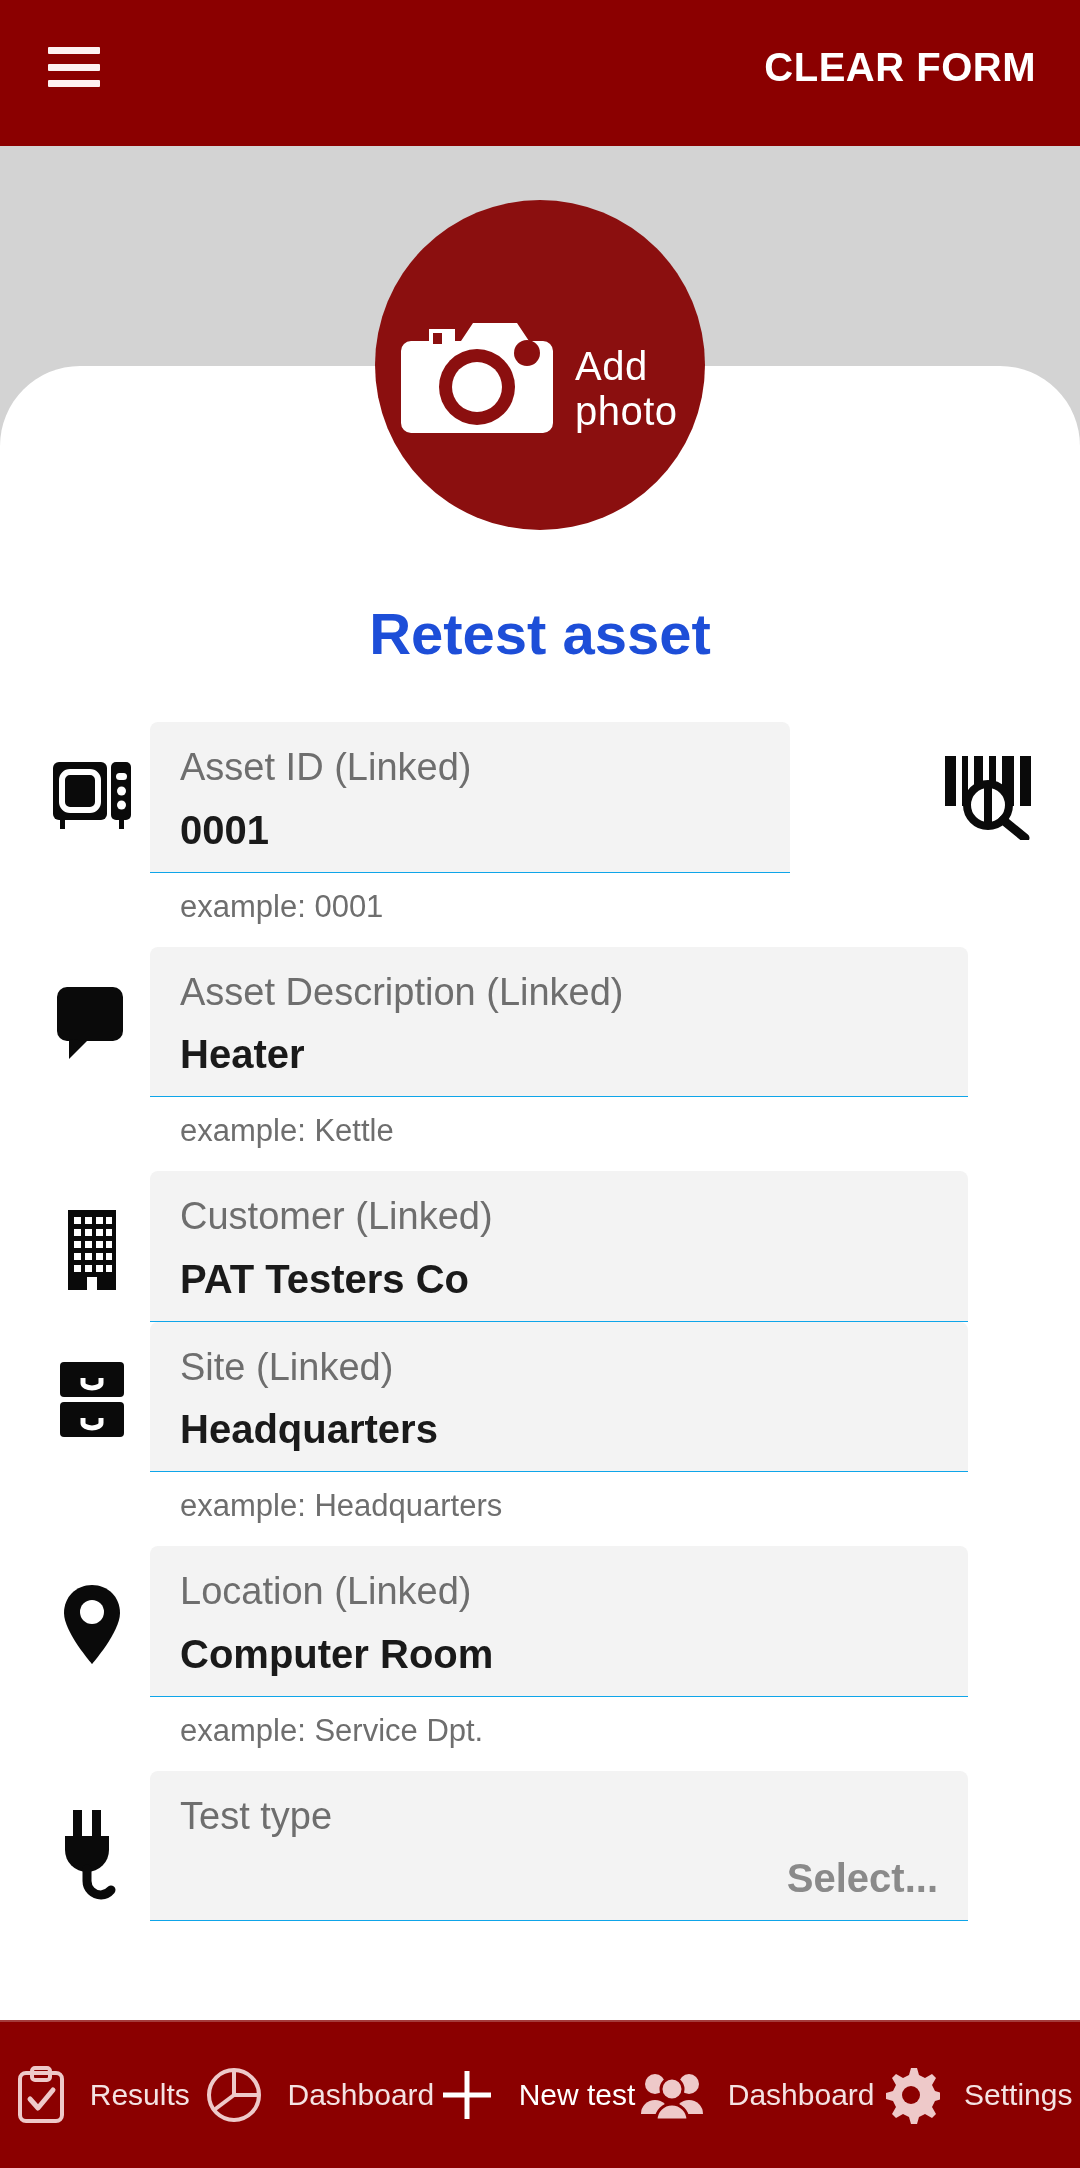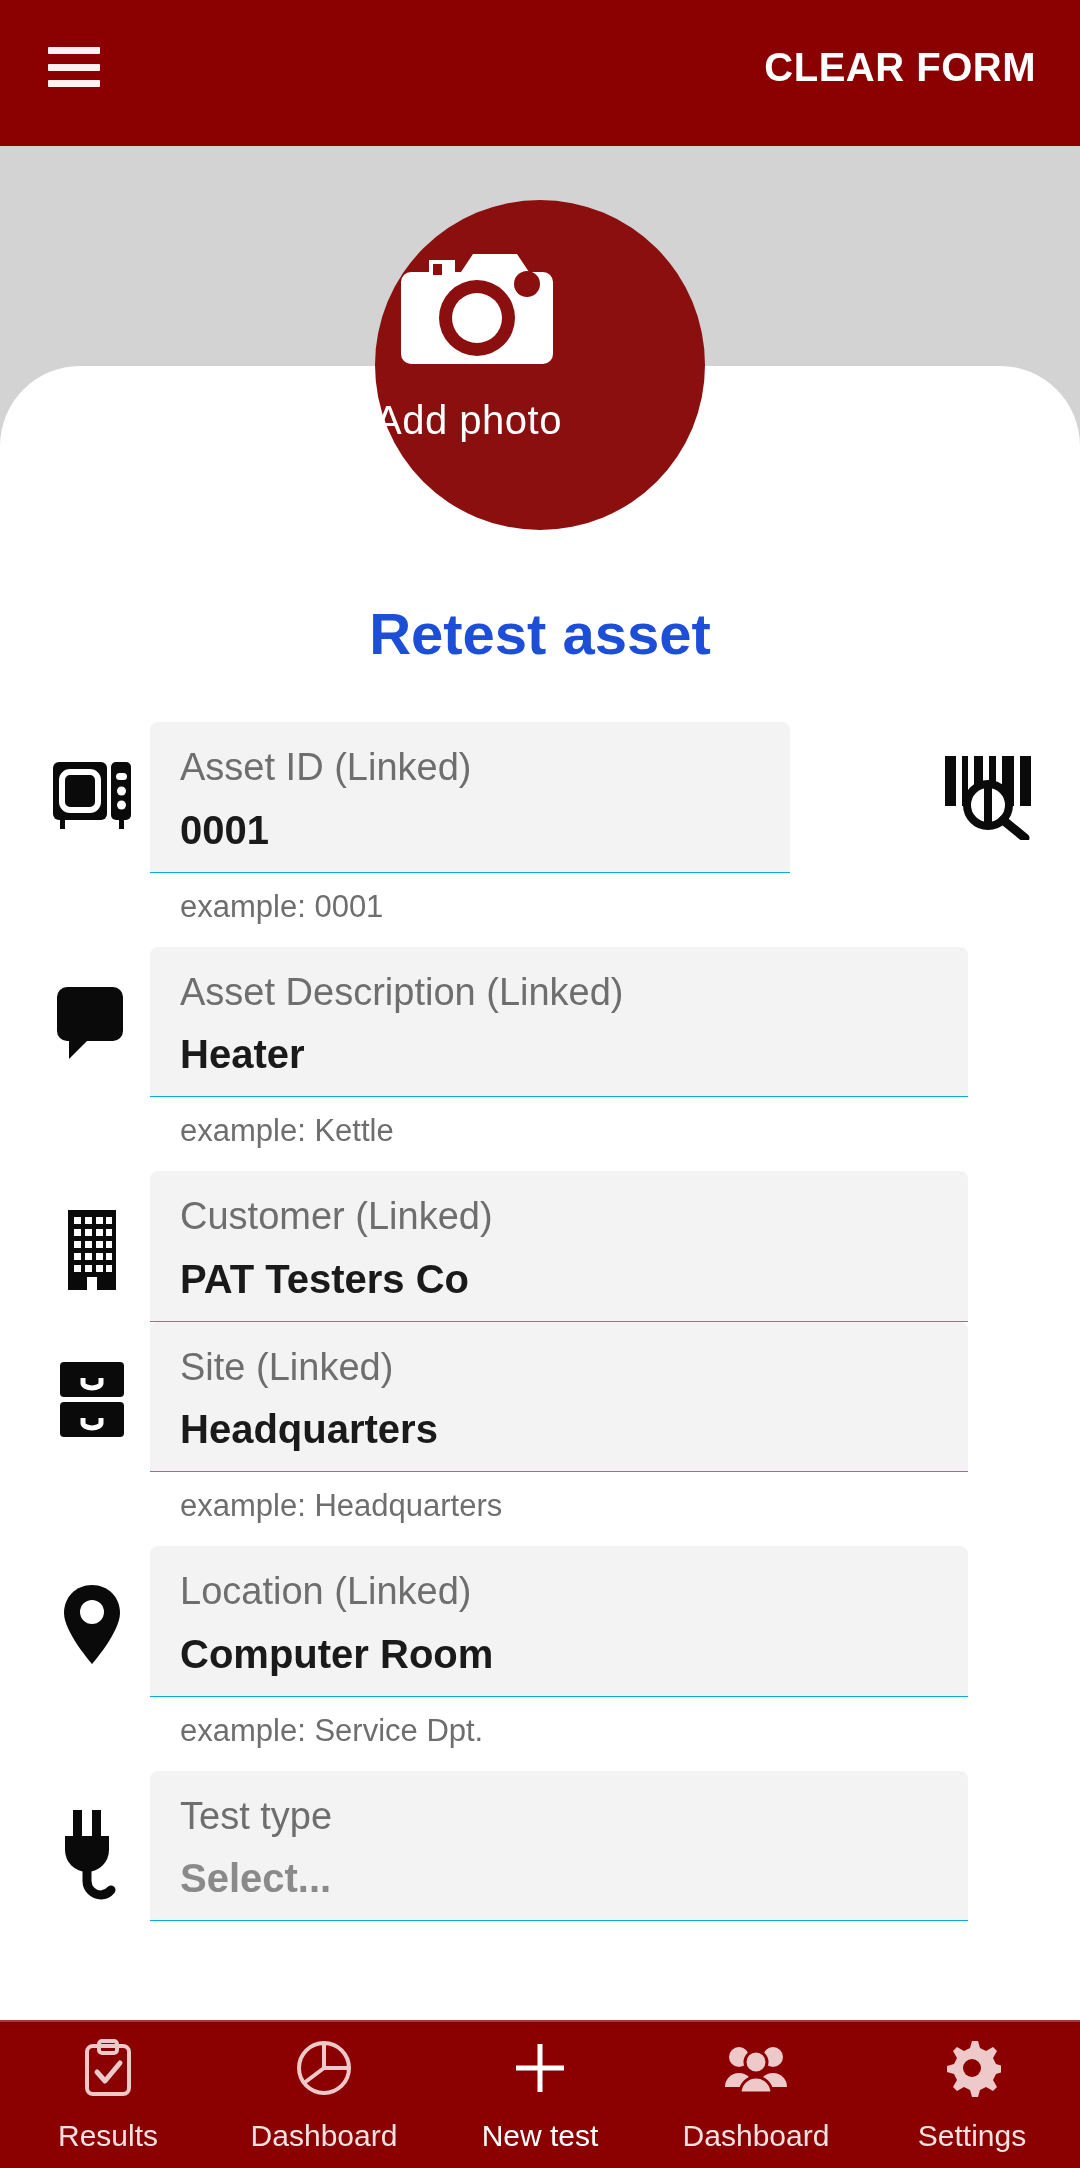--- a/index.html
+++ b/index.html
@@ -87,7 +87,8 @@
     background: #8b0f0f;
     z-index: 20;
     display: flex;
-    flex-direction: column;
+    flex-direction: row;
+    align-items: center;
     justify-content: flex-start;
     padding-top: 42px;
     cursor: pointer;

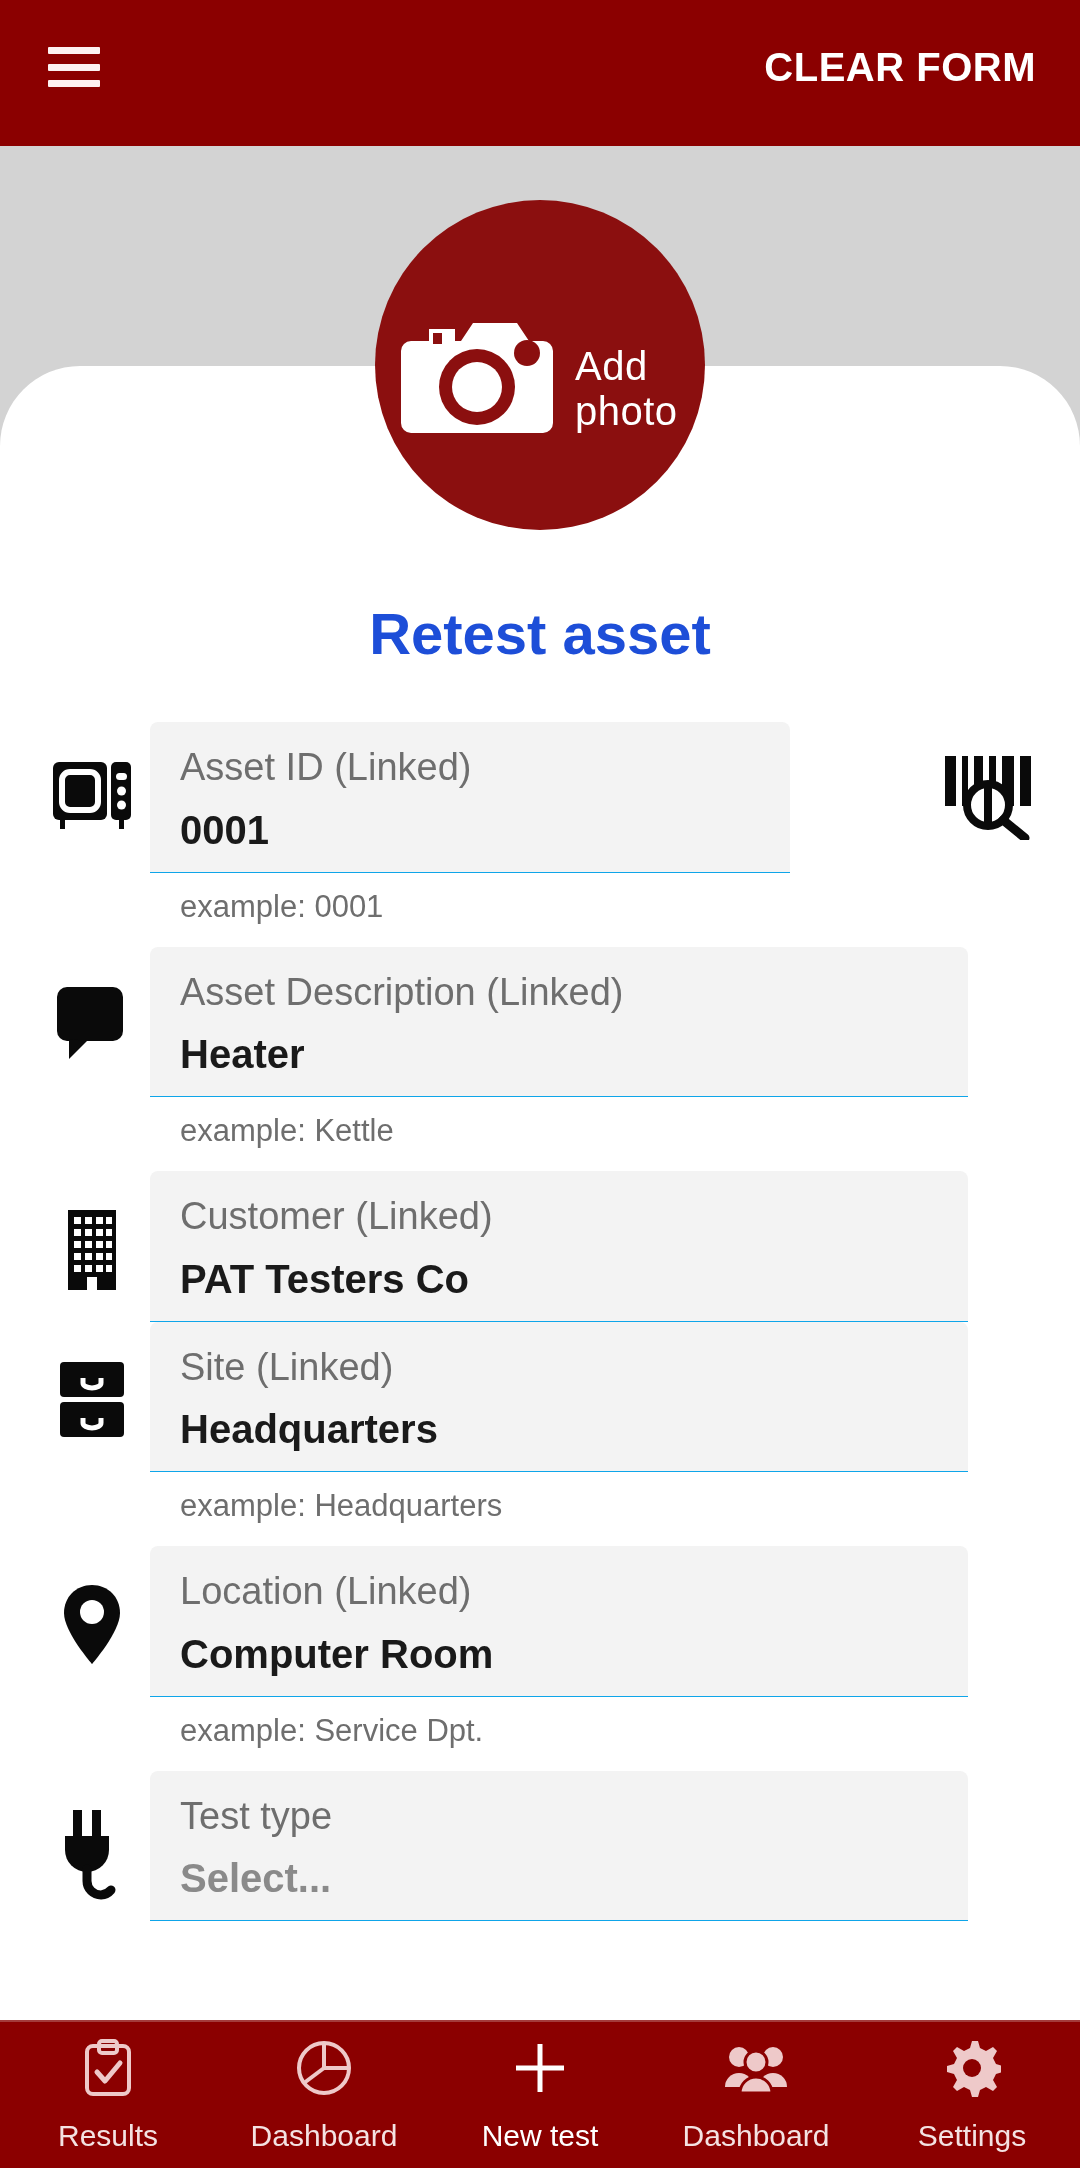--- a/index.html
+++ b/index.html
@@ -170,7 +170,7 @@
     line-height: 1.2;
     white-space: nowrap;
   }
-  .field-value.placeholder { color: #8a8a8a; }
+  .field-value.placeholder { color: #8a8a8a; text-align: right; }
 
   .field-example {
     font-size: 31px;

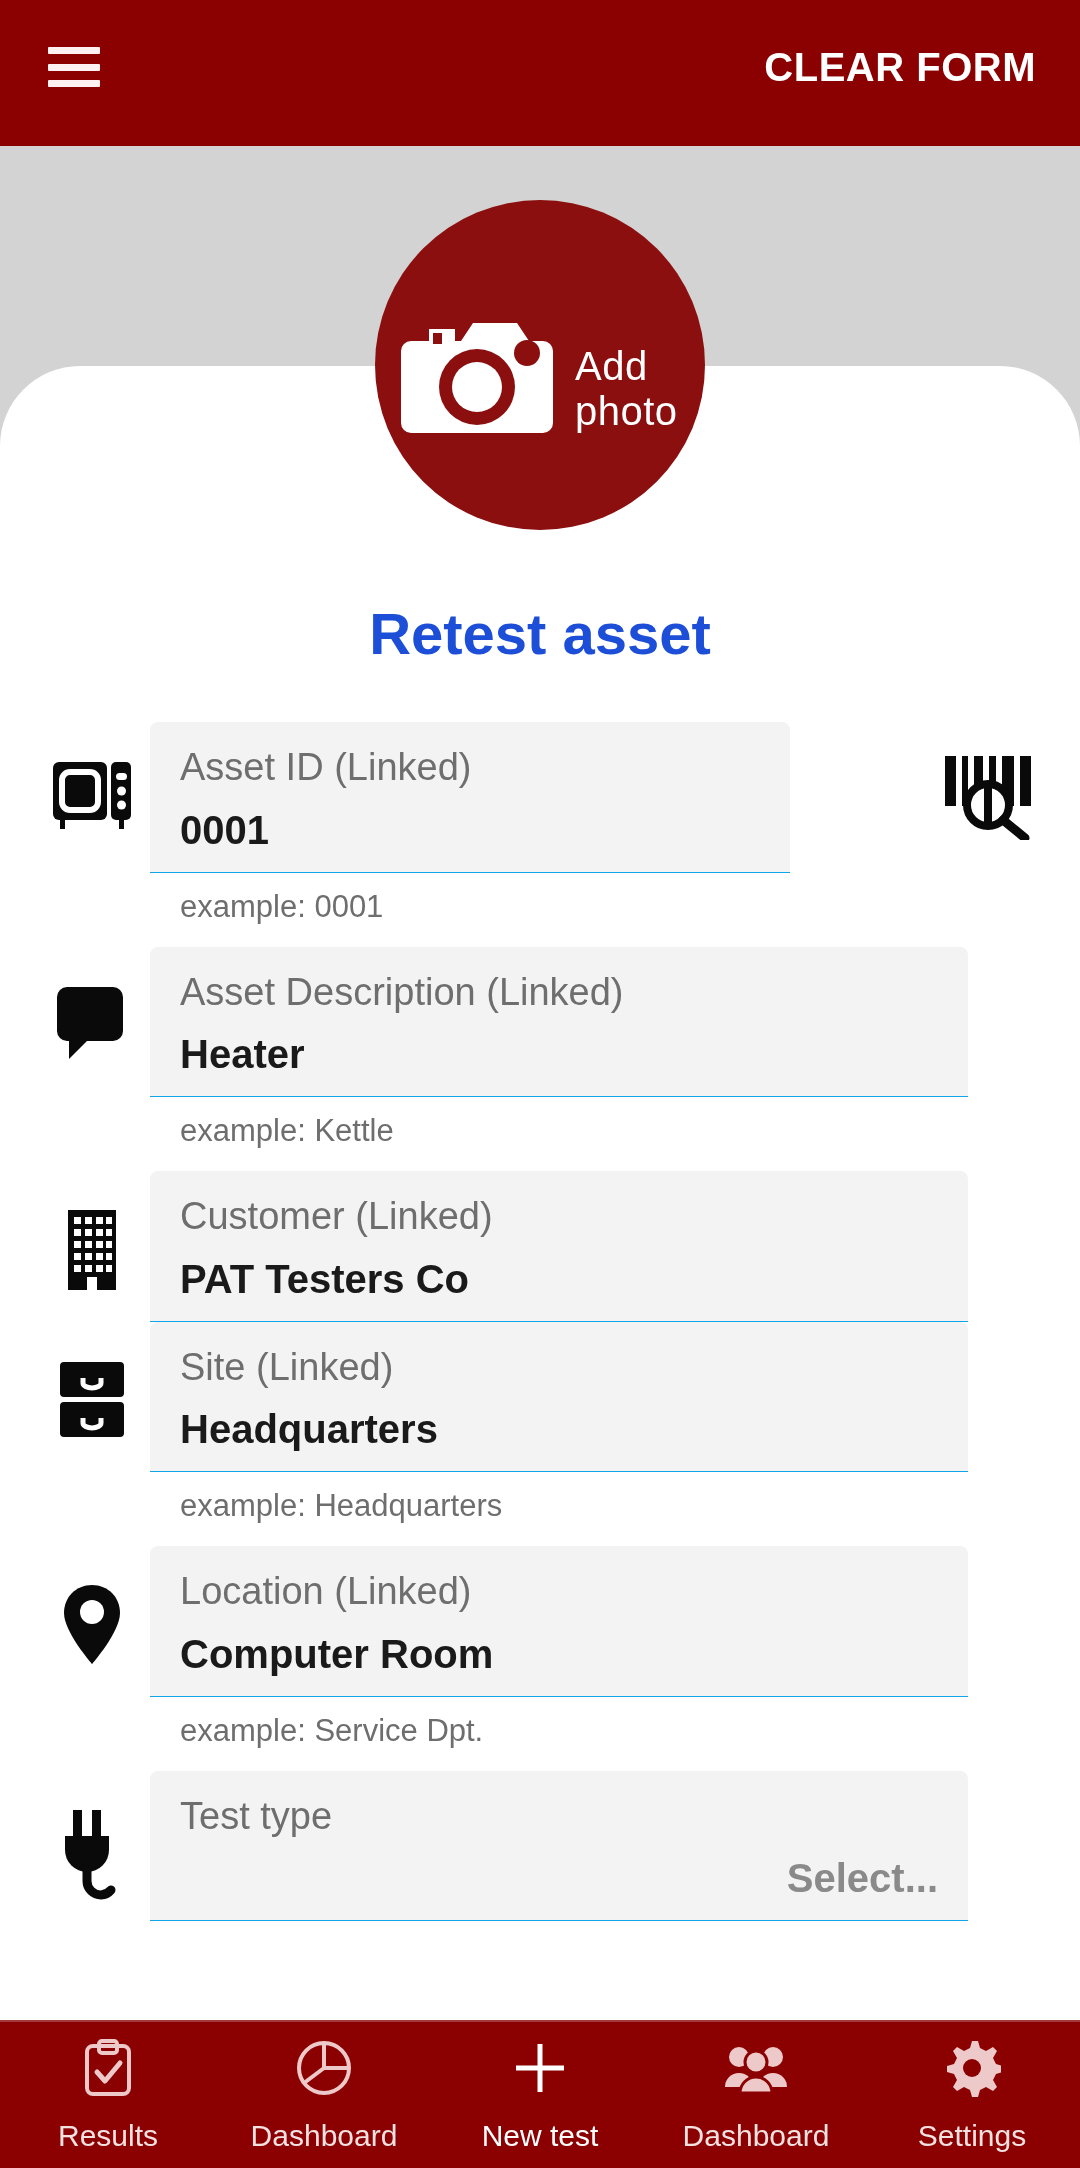--- a/index.html
+++ b/index.html
@@ -204,7 +204,7 @@
     flex: 1;
     height: 100%;
     display: flex;
-    flex-direction: column;
+    flex-direction: row;
     align-items: center;
     justify-content: center;
     gap: 24px;

